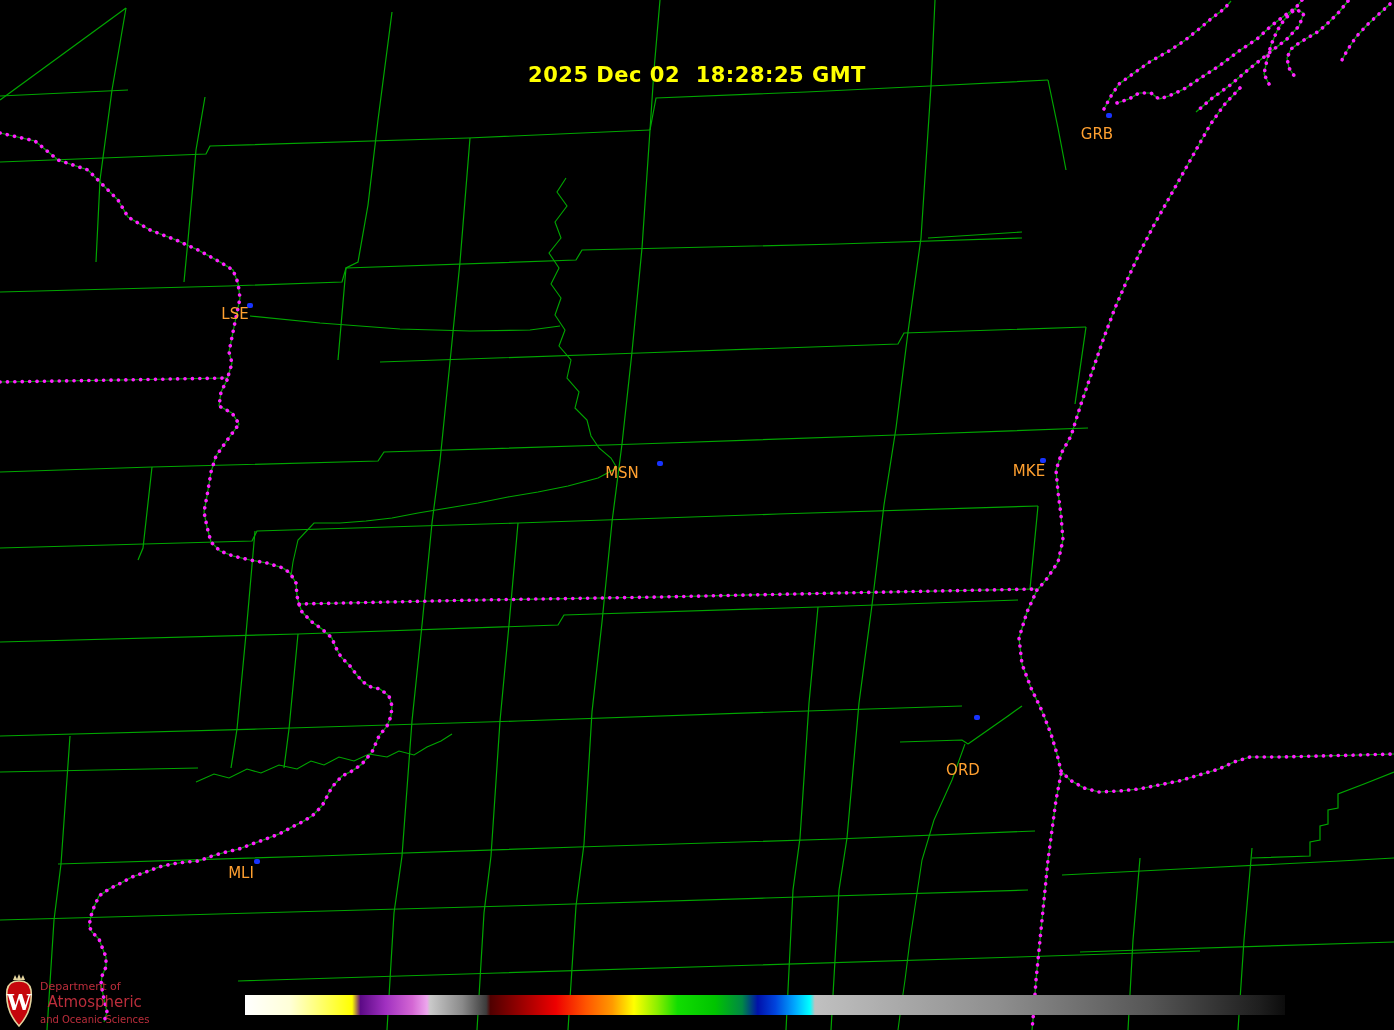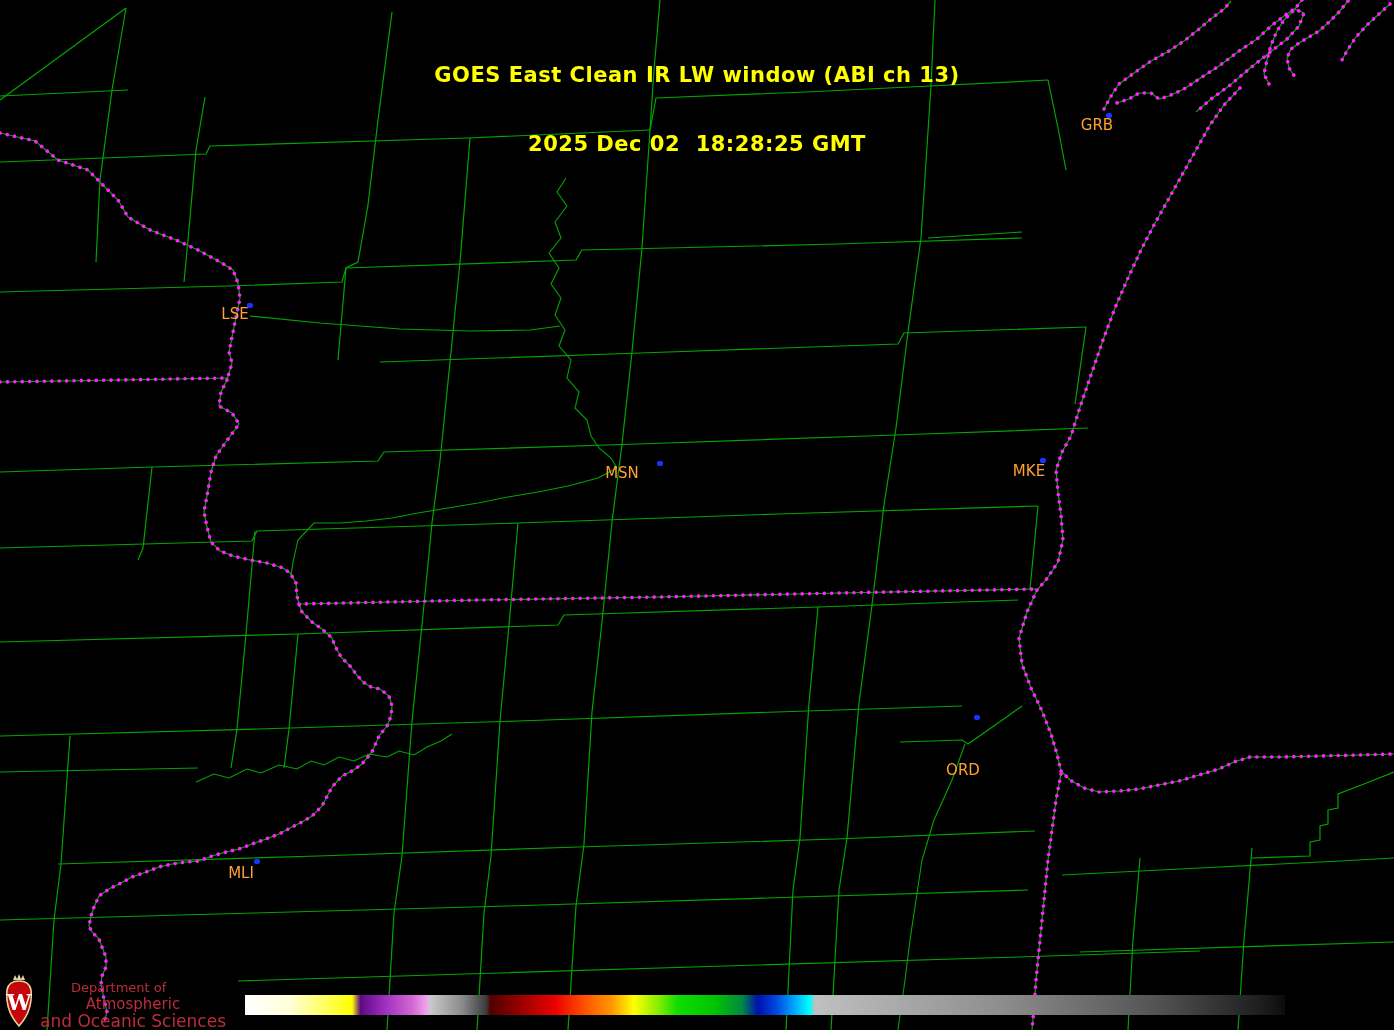--- a/index.html
+++ b/index.html
@@ -106,7 +106,6 @@
     </svg>
 
   <div class="title">
-    <div>GOES East Clean IR LW window (ABI ch 13)</div>
     <div>2025 Dec 02  18:28:25 GMT</div>
   </div>
 

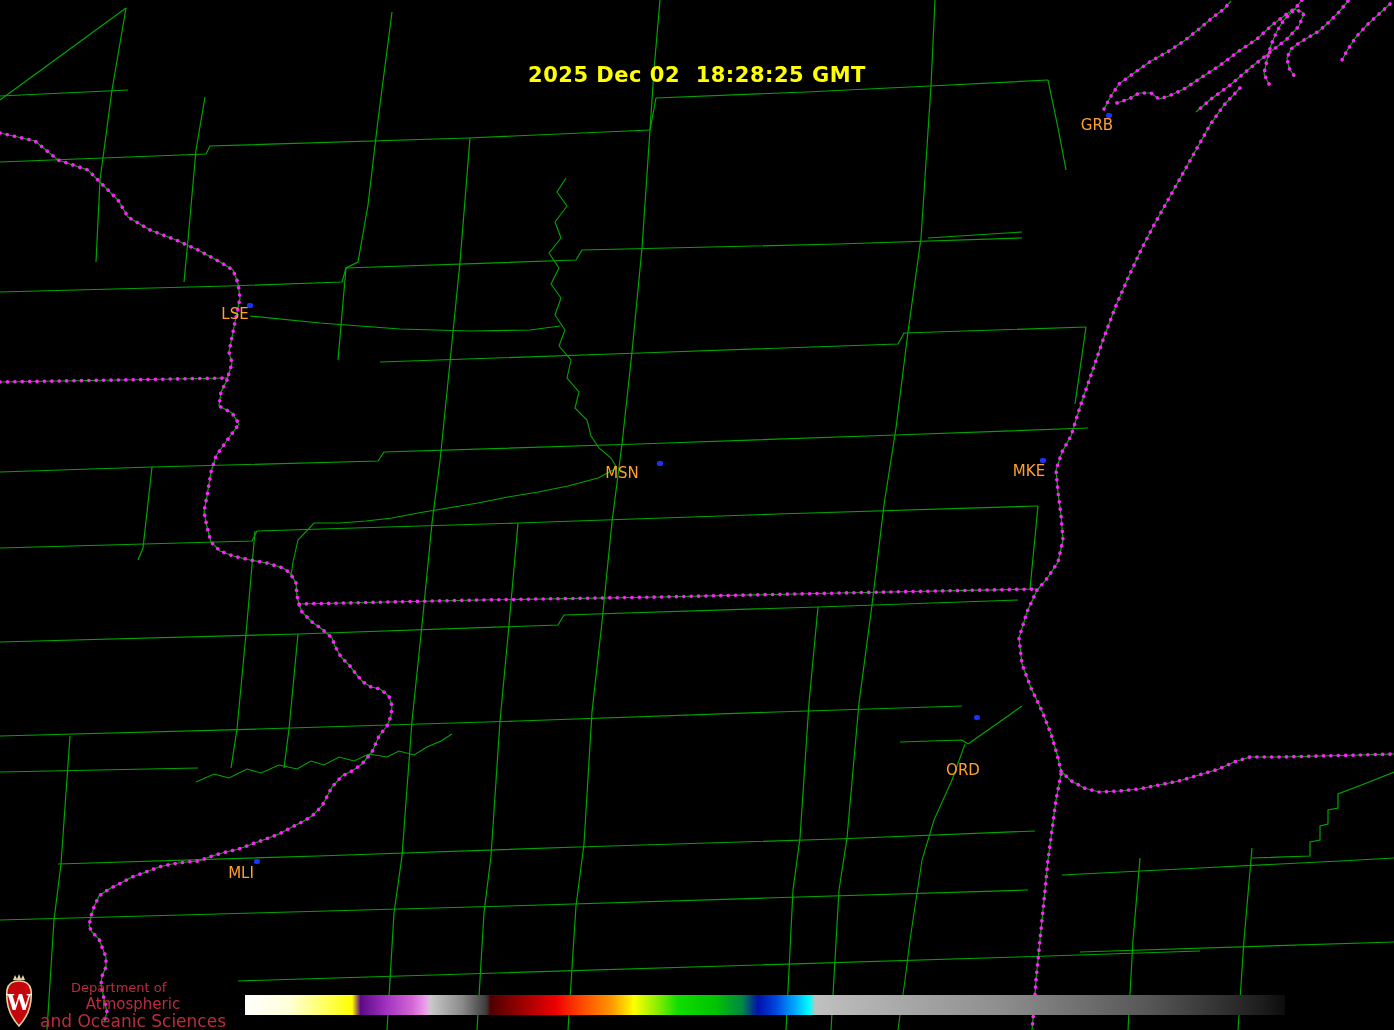--- a/index.html
+++ b/index.html
@@ -112,7 +112,7 @@
   <div>
       <div class="station">
         <div class="dot" style="left: 1106px; top: 113px;"></div>
-        <div class="lbl" style="left: 1097px; top: 125px;">GRB</div>
+        <div class="lbl" style="left: 1097px; top: 134px;">GRB</div>
       </div>
       <div class="station">
         <div class="dot" style="left: 247px; top: 303px;"></div>

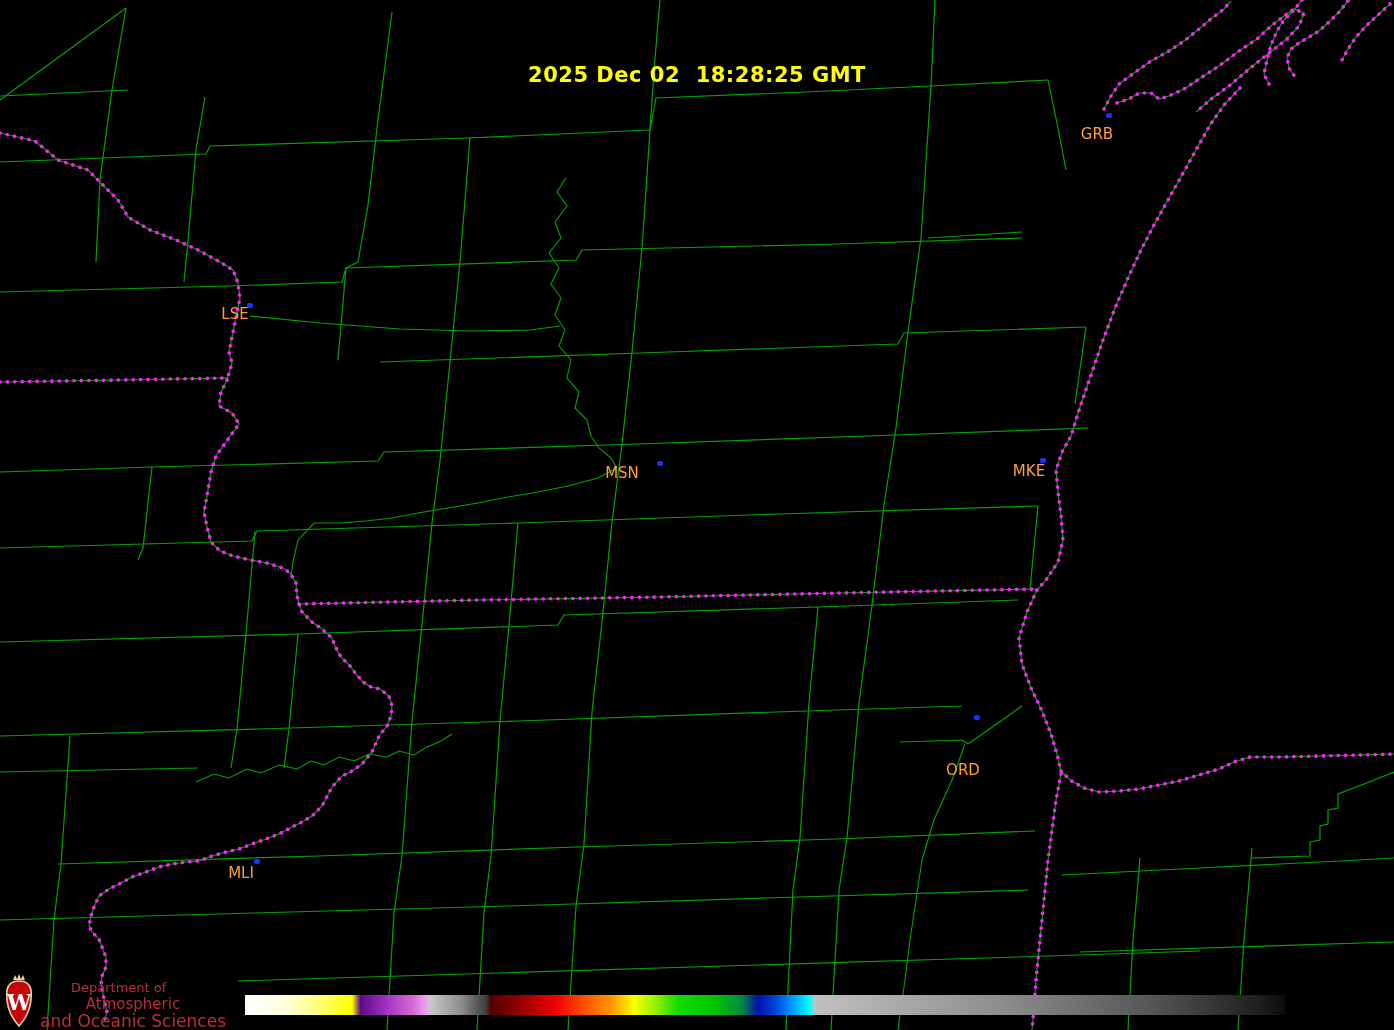--- a/index.html
+++ b/index.html
@@ -27,7 +27,7 @@
   .colorbar{position:absolute;}
   .logo{position:absolute;left:4px;top:974px;display:flex;}
   .logo-text{margin-left:6px;color:var(--logo-color,#bb2d3b);}
-  .logo-dept{font-size:13px;margin-top:6px;margin-left:31px;}
+  .logo-dept{font-size:11px;margin-top:6px;}
   .logo-l1{font-size:15px;line-height:17px;margin-top:1px;text-align:center;}
   .logo-l2{font-size:17px;line-height:17px;text-align:right;}
 </style>

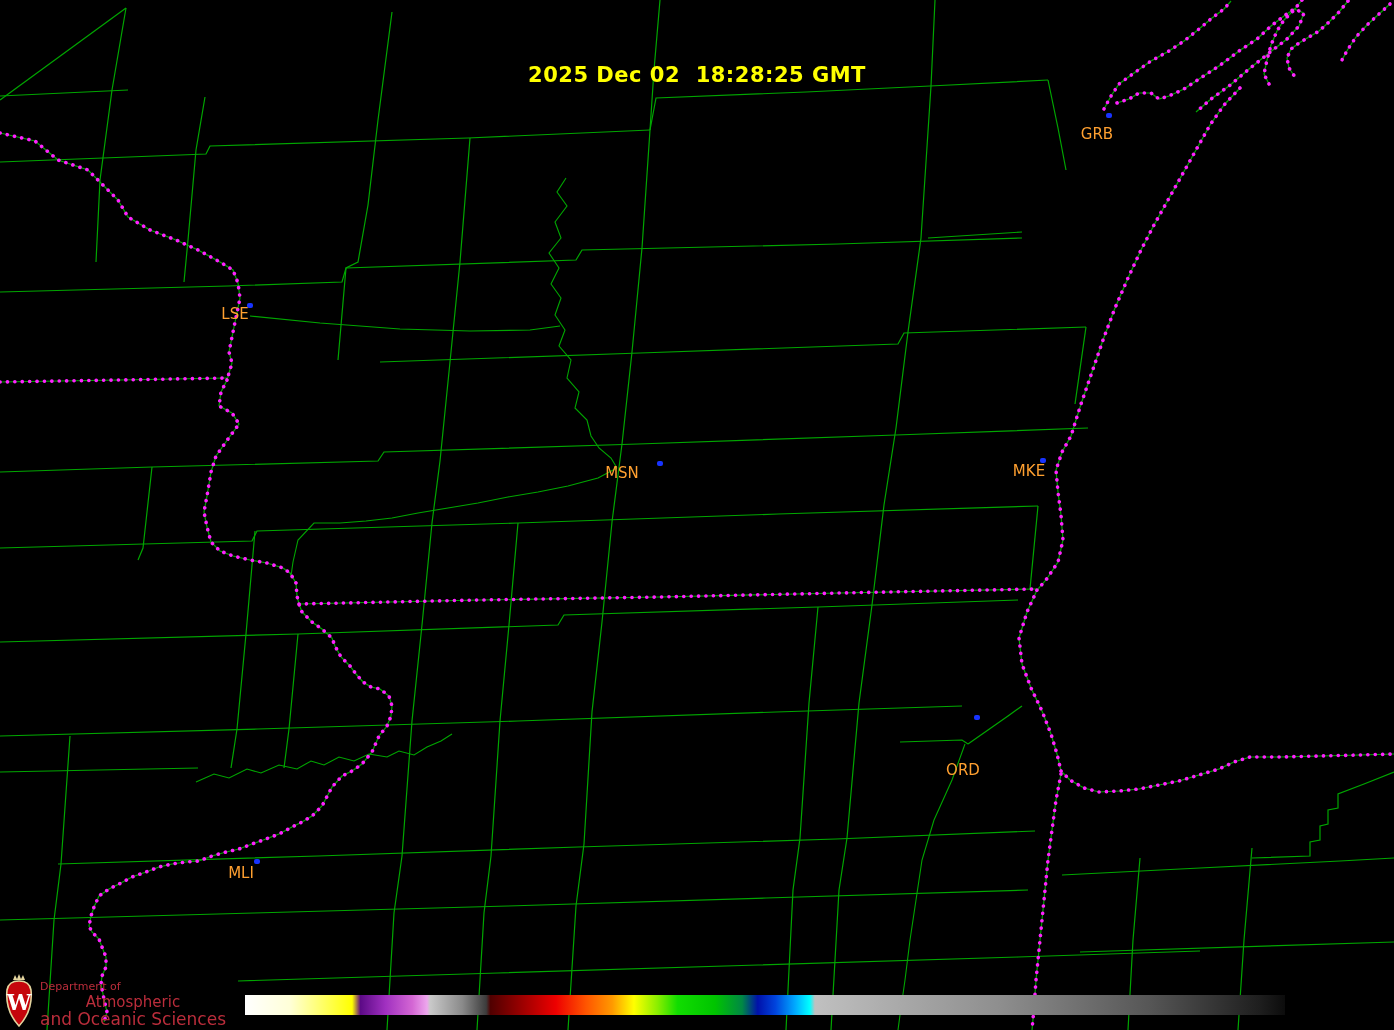--- a/index.html
+++ b/index.html
@@ -29,7 +29,7 @@
   .logo-text{margin-left:6px;color:var(--logo-color,#bb2d3b);}
   .logo-dept{font-size:11px;margin-top:6px;}
   .logo-l1{font-size:15px;line-height:17px;margin-top:1px;text-align:center;}
-  .logo-l2{font-size:17px;line-height:17px;text-align:right;}
+  .logo-l2{font-size:10px;line-height:17px;text-align:right;}
 </style>
 </head>
 <body>

